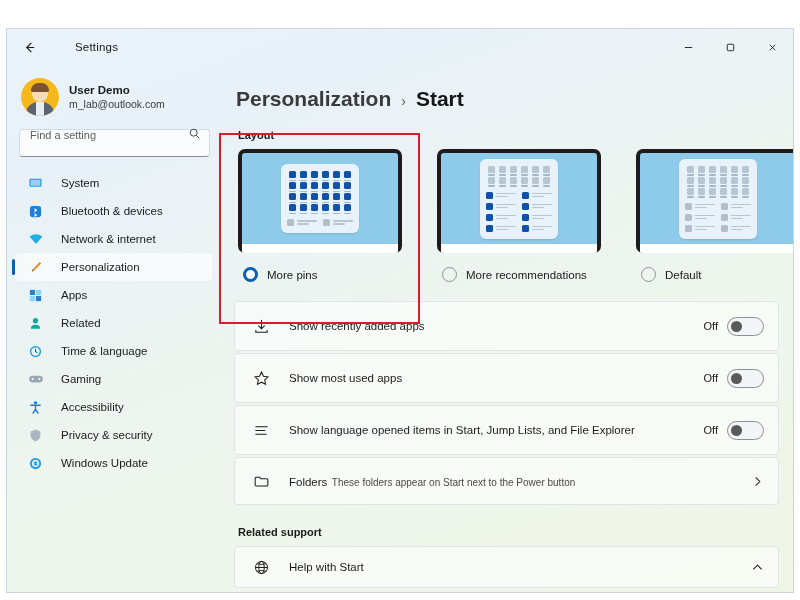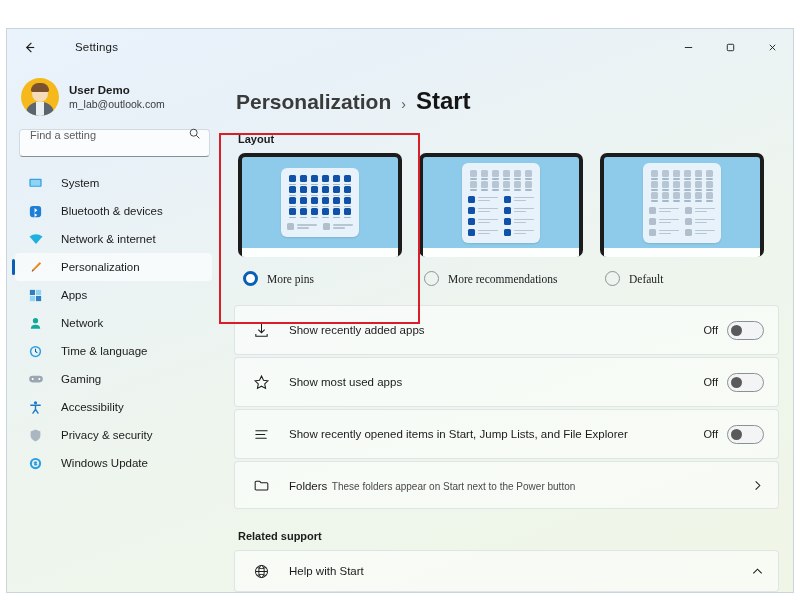--- a/index.html
+++ b/index.html
@@ -130,7 +130,7 @@
   }
   #crumb-parent { font-size: 21px; font-weight: bold; color: #3a3a3a; }
   #crumb-sep { font-size: 14px; color: #5a5a5a; }
-  #crumb-current { font-size: 24px; font-weight: bold; color: #151515; }
+  #crumb-current { font-size: 21px; font-weight: bold; color: #151515; }
 
   .section-head {
     font-size: 11px; font-weight: bold; color: #1b1b1b;

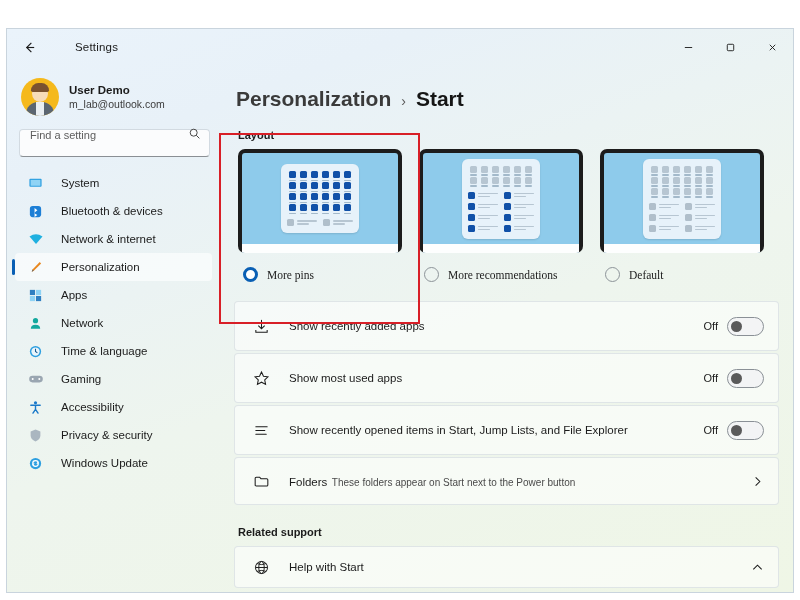--- a/index.html
+++ b/index.html
@@ -138,7 +138,7 @@
   }
 
   
-  #layout-row { display: flex; gap: 17px; padding-left: 4px; font-family: Liberation Serif, serif; }
+  #layout-row { display: flex; gap: 35px; padding-left: 4px; }
   .layout-card { width: 164px; }
   .thumb {
     width: 164px; height: 104px;

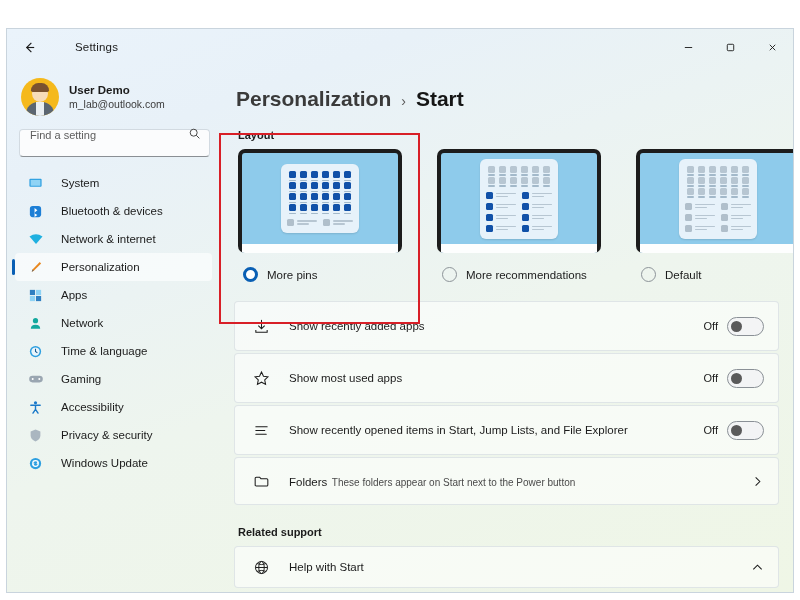--- a/index.html
+++ b/index.html
@@ -366,7 +366,7 @@
               <path d="M3 13.5 Q3 9.2 8 9.2 Q13 9.2 13 13.5 Z" fill="#13a89e"></path>
             </svg>
         </span>
-        <span>Network</span>
+        <span>Related</span>
       </div>
       <div class="nav-item">
         <span class="nav-ico">

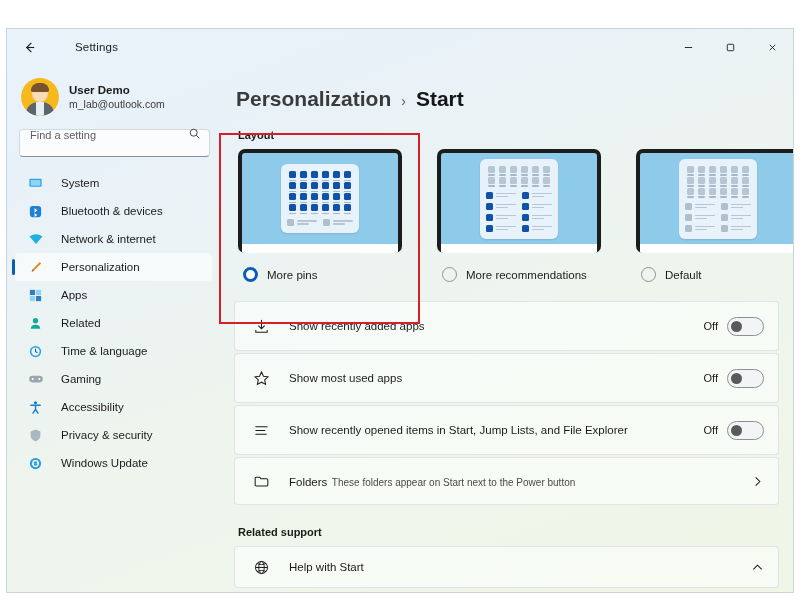--- a/index.html
+++ b/index.html
@@ -725,7 +725,7 @@
               <path d="M3 13 H14"></path>
           </svg>
         </span>
-        <span class="srow-text srow-title">Show recently opened items in Start, Jump Lists, and File Explorer</span>
+        <span class="srow-text srow-title">Show language opened items in Start, Jump Lists, and File Explorer</span>
         <span class="srow-state">Off</span>
         <span class="toggle">
             <span class="knob"></span>

